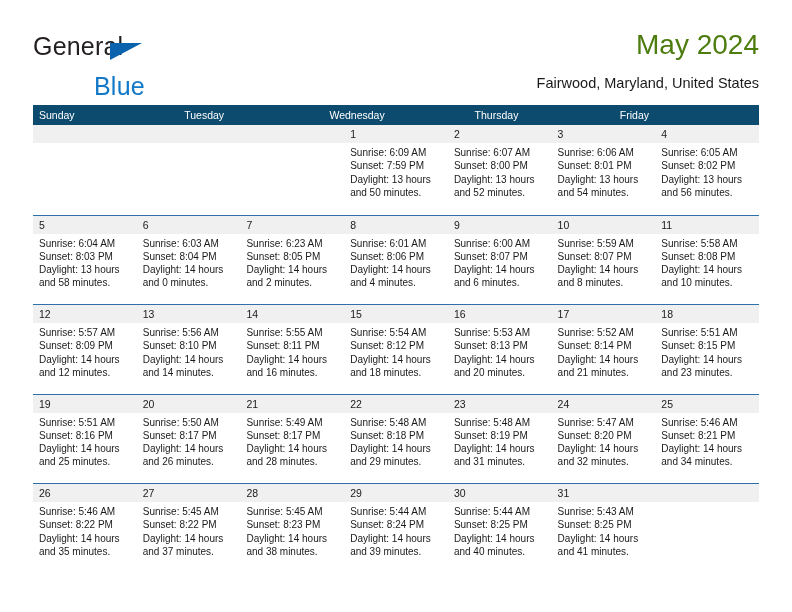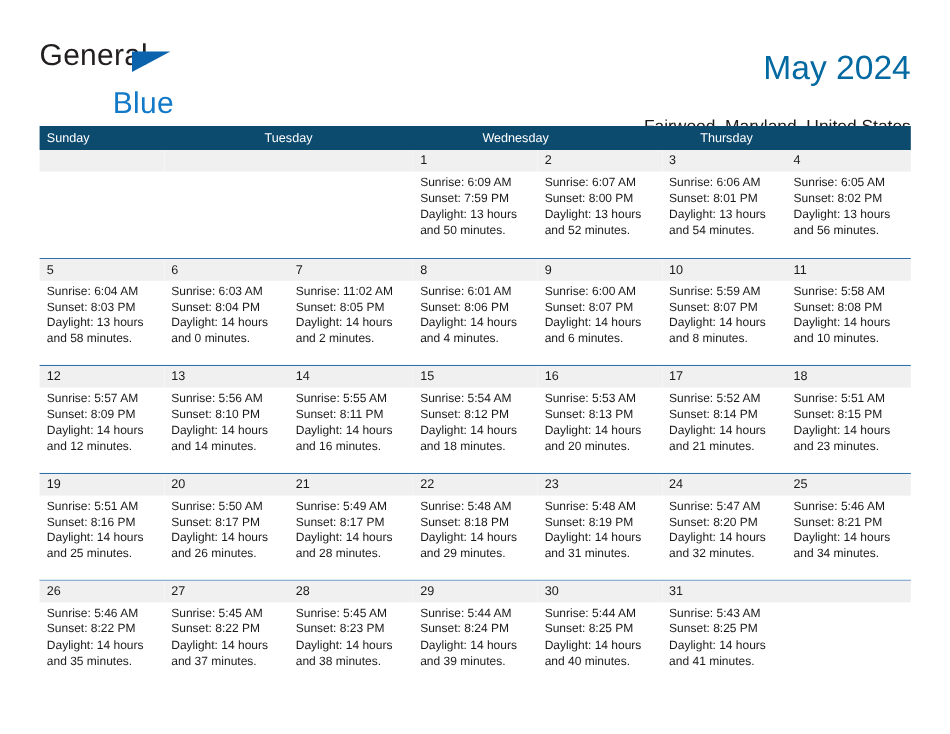--- a/index.html
+++ b/index.html
@@ -76,10 +76,9 @@
   .cal-title {
     font-size: 28px;
     font-weight: normal;
-    color: #0369a1;
+    color: #4d7c0f;
     line-height: 34px;
     white-space: nowrap;
-    margin-top: 12px;
   }
   .cal-subtitle {
     font-size: 14.5px;

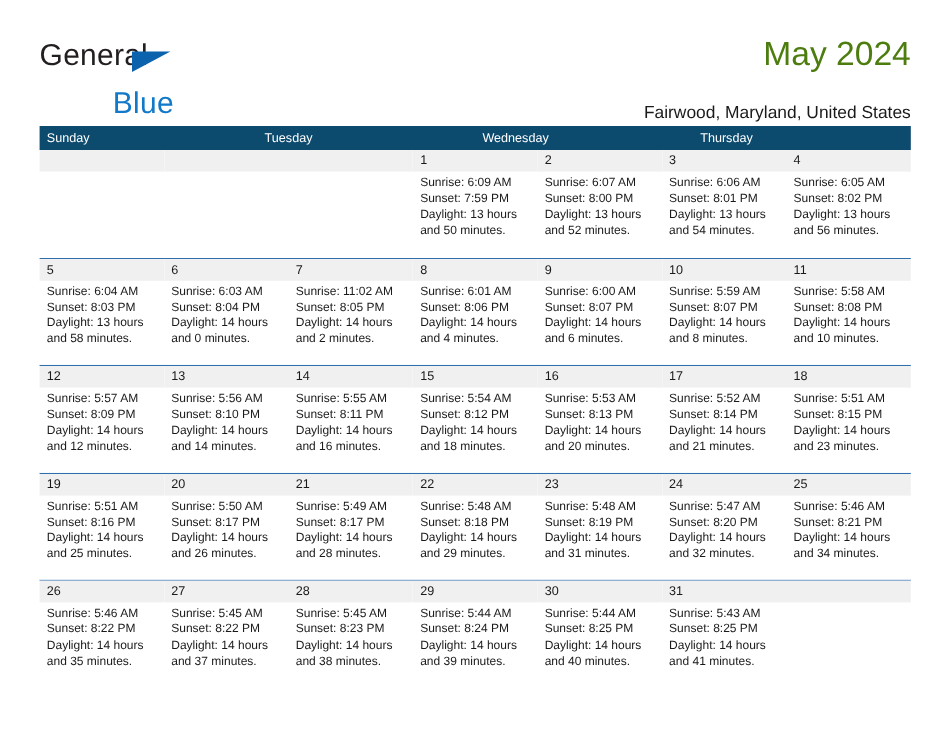--- a/index.html
+++ b/index.html
@@ -84,7 +84,7 @@
     font-size: 14.5px;
     color: #1a1a1a;
     line-height: 20px;
-    margin-top: 22px;
+    margin-top: 11px;
     white-space: nowrap;
   }
 

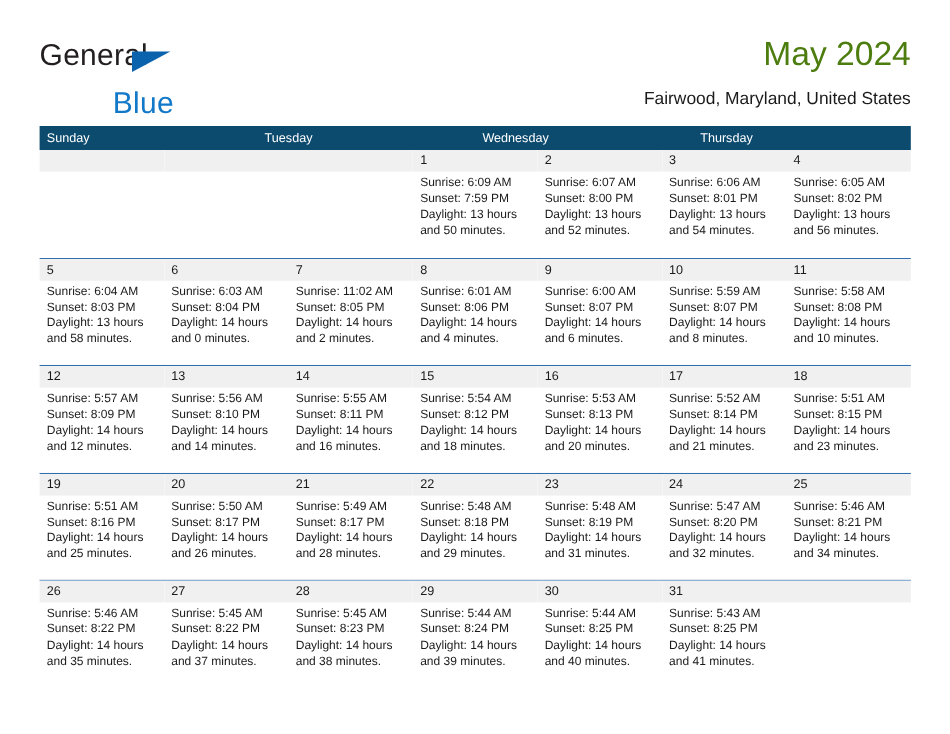--- a/index.html
+++ b/index.html
@@ -176,6 +176,7 @@
       <div class="weekday">Tuesday</div>
       <div class="weekday">Wednesday</div>
       <div class="weekday">Thursday</div>
+      <div class="weekday">Friday</div>
     </div>
 
     <div id="weeks-container">

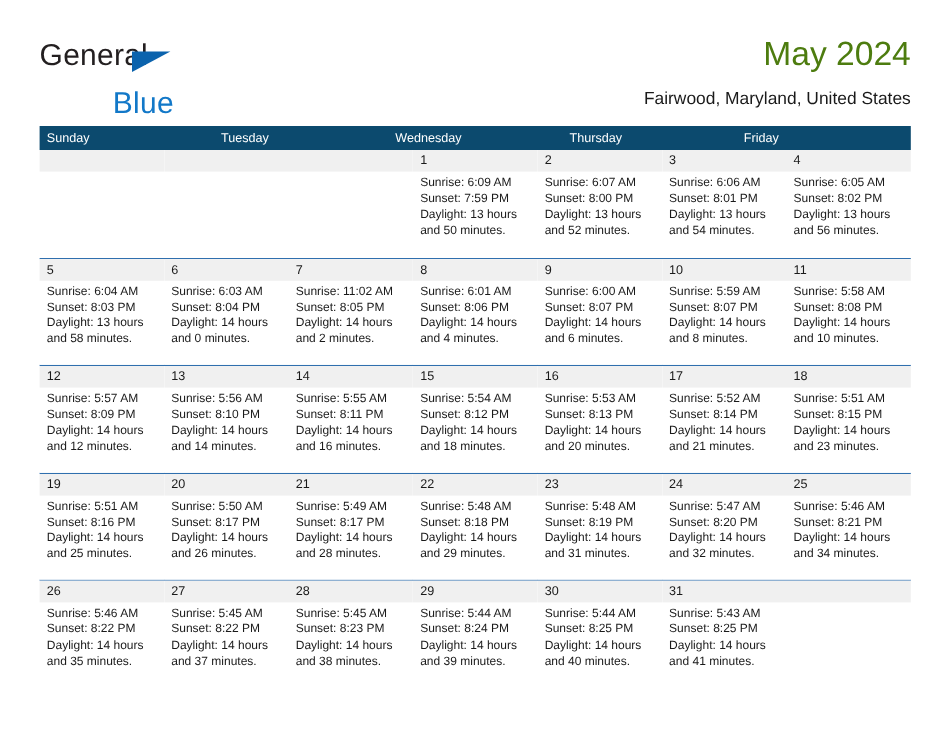--- a/index.html
+++ b/index.html
@@ -269,7 +269,7 @@
               <div class="day-num">7</div>
             </div>
             <div class="day-info">
-              <div>Sunrise: 11:02 AM</div>
+              <div>Sunrise: 6:23 AM</div>
               <div>Sunset: 8:05 PM</div>
               <div>Daylight: 14 hours</div>
               <div>and 2 minutes.</div>

